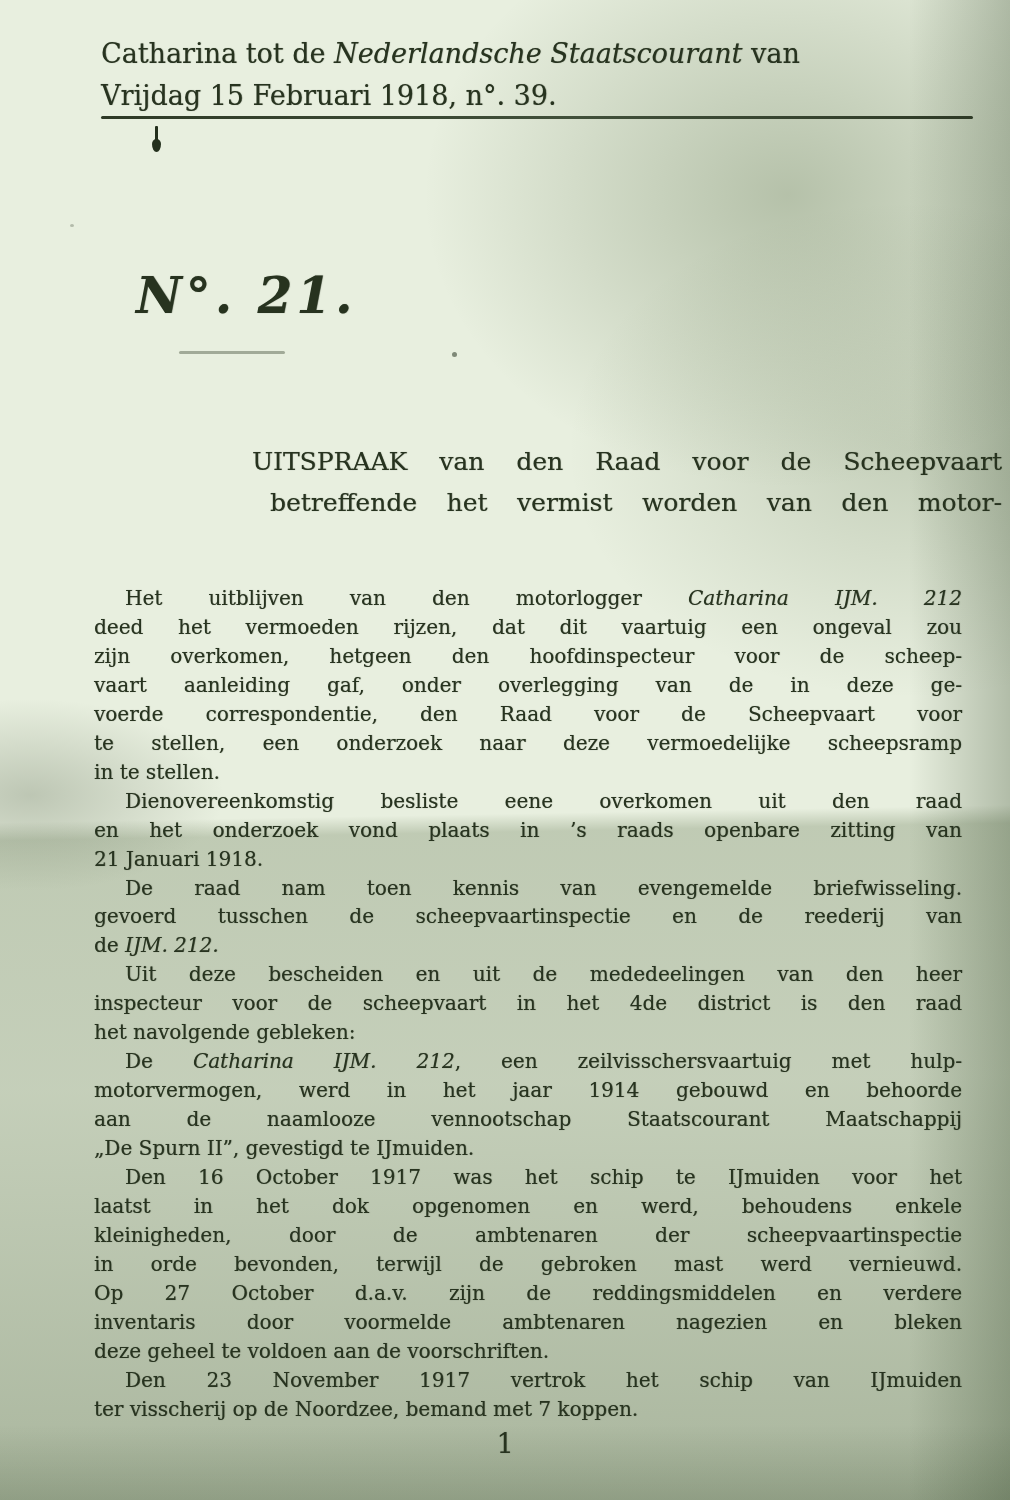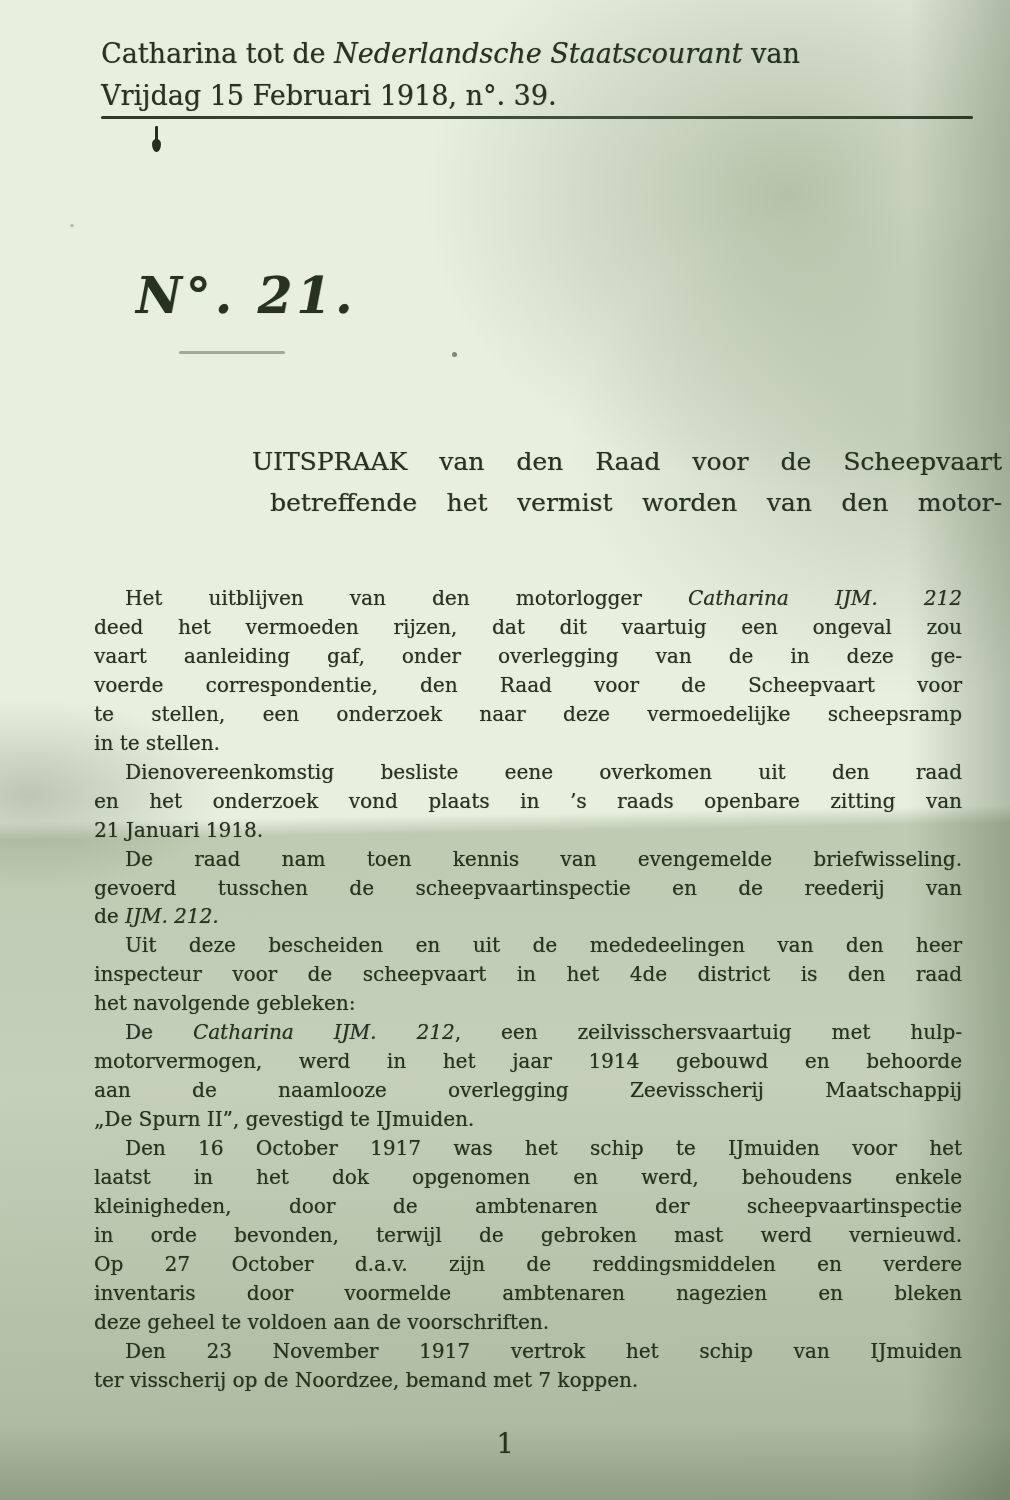--- a/index.html
+++ b/index.html
@@ -69,6 +69,7 @@
       <div class="para">
         <div class="line ind"><span>Het uitblijven van den motorlogger </span><span class="it">Catharina IJM. 212</span></div>
         <div class="line"><span>deed het vermoeden rijzen, dat dit vaartuig een ongeval zou</span></div>
+        <div class="line"><span>zijn overkomen, hetgeen den hoofdinspecteur voor de scheep-</span></div>
         <div class="line"><span>vaart aanleiding gaf, onder overlegging van de in deze ge-</span></div>
         <div class="line"><span>voerde correspondentie, den Raad voor de Scheepvaart voor</span></div>
         <div class="line"><span>te stellen, een onderzoek naar deze vermoedelijke scheepsramp</span></div>

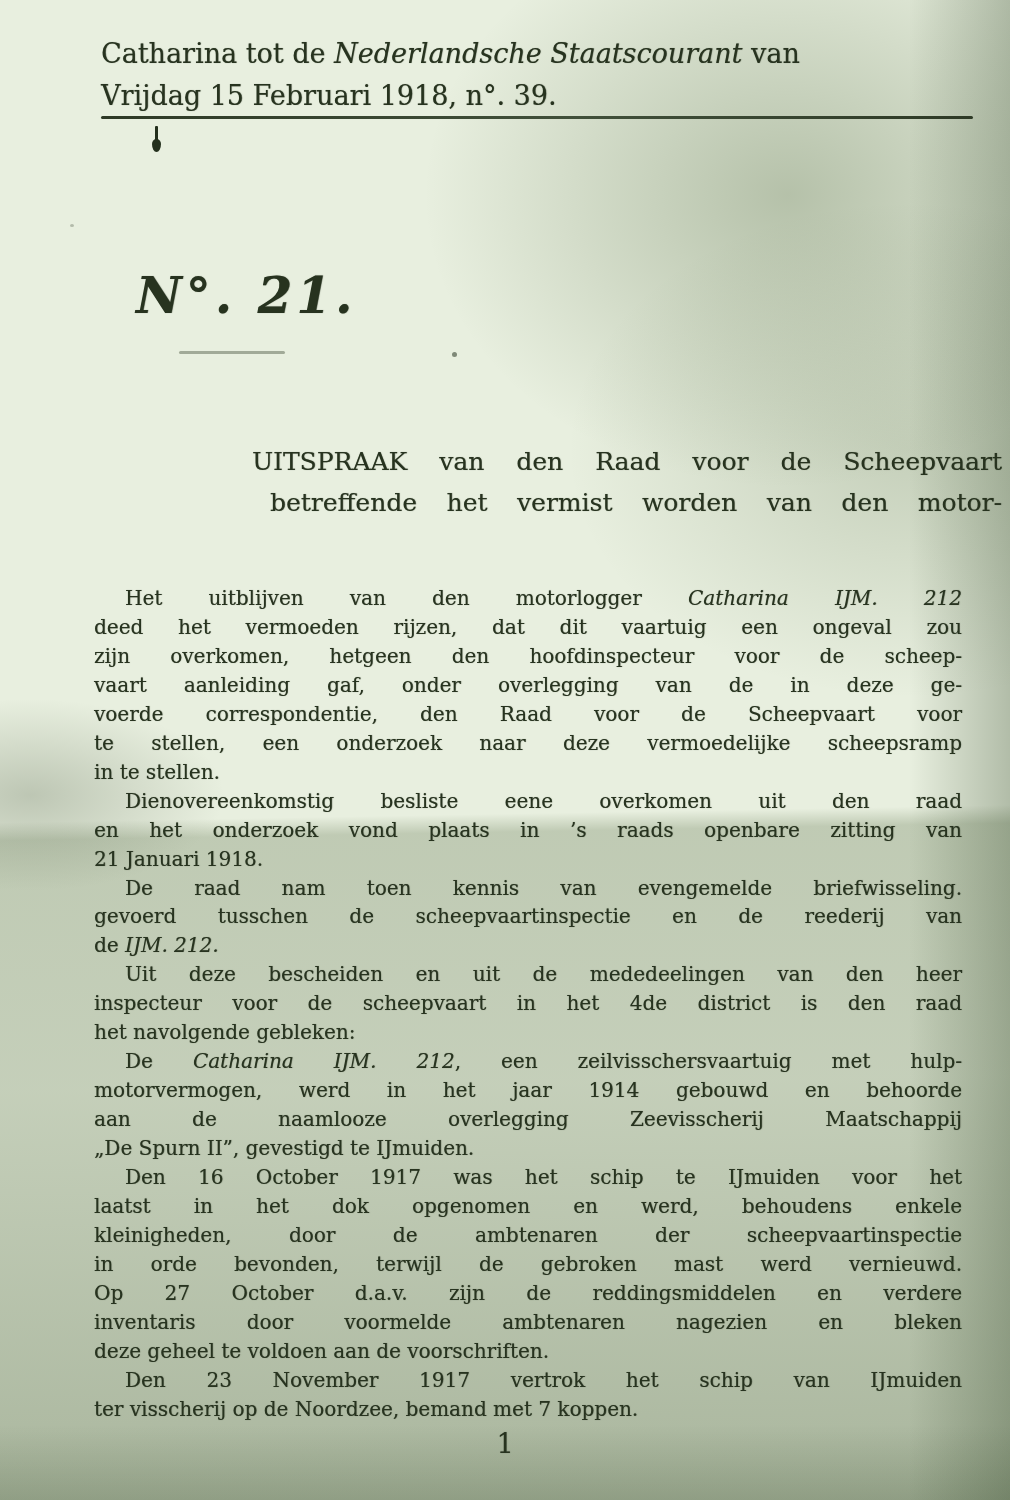--- a/index.html
+++ b/index.html
@@ -93,7 +93,7 @@
       <div class="para">
         <div class="line ind"><span>De </span><span class="it">Catharina IJM. 212</span><span>, een zeilvisschersvaartuig met hulp-</span></div>
         <div class="line"><span>motorvermogen, werd in het jaar 1914 gebouwd en behoorde</span></div>
-        <div class="line"><span>aan de naamlooze overlegging Zeevisscherij Maatschappij</span></div>
+        <div class="line"><span>aan de naamlooze vennootschap Staatscourant Maatschappij</span></div>
         <div class="line nj"><span>„De Spurn II”, gevestigd te IJmuiden.</span></div>
       </div>
       <div class="para">

